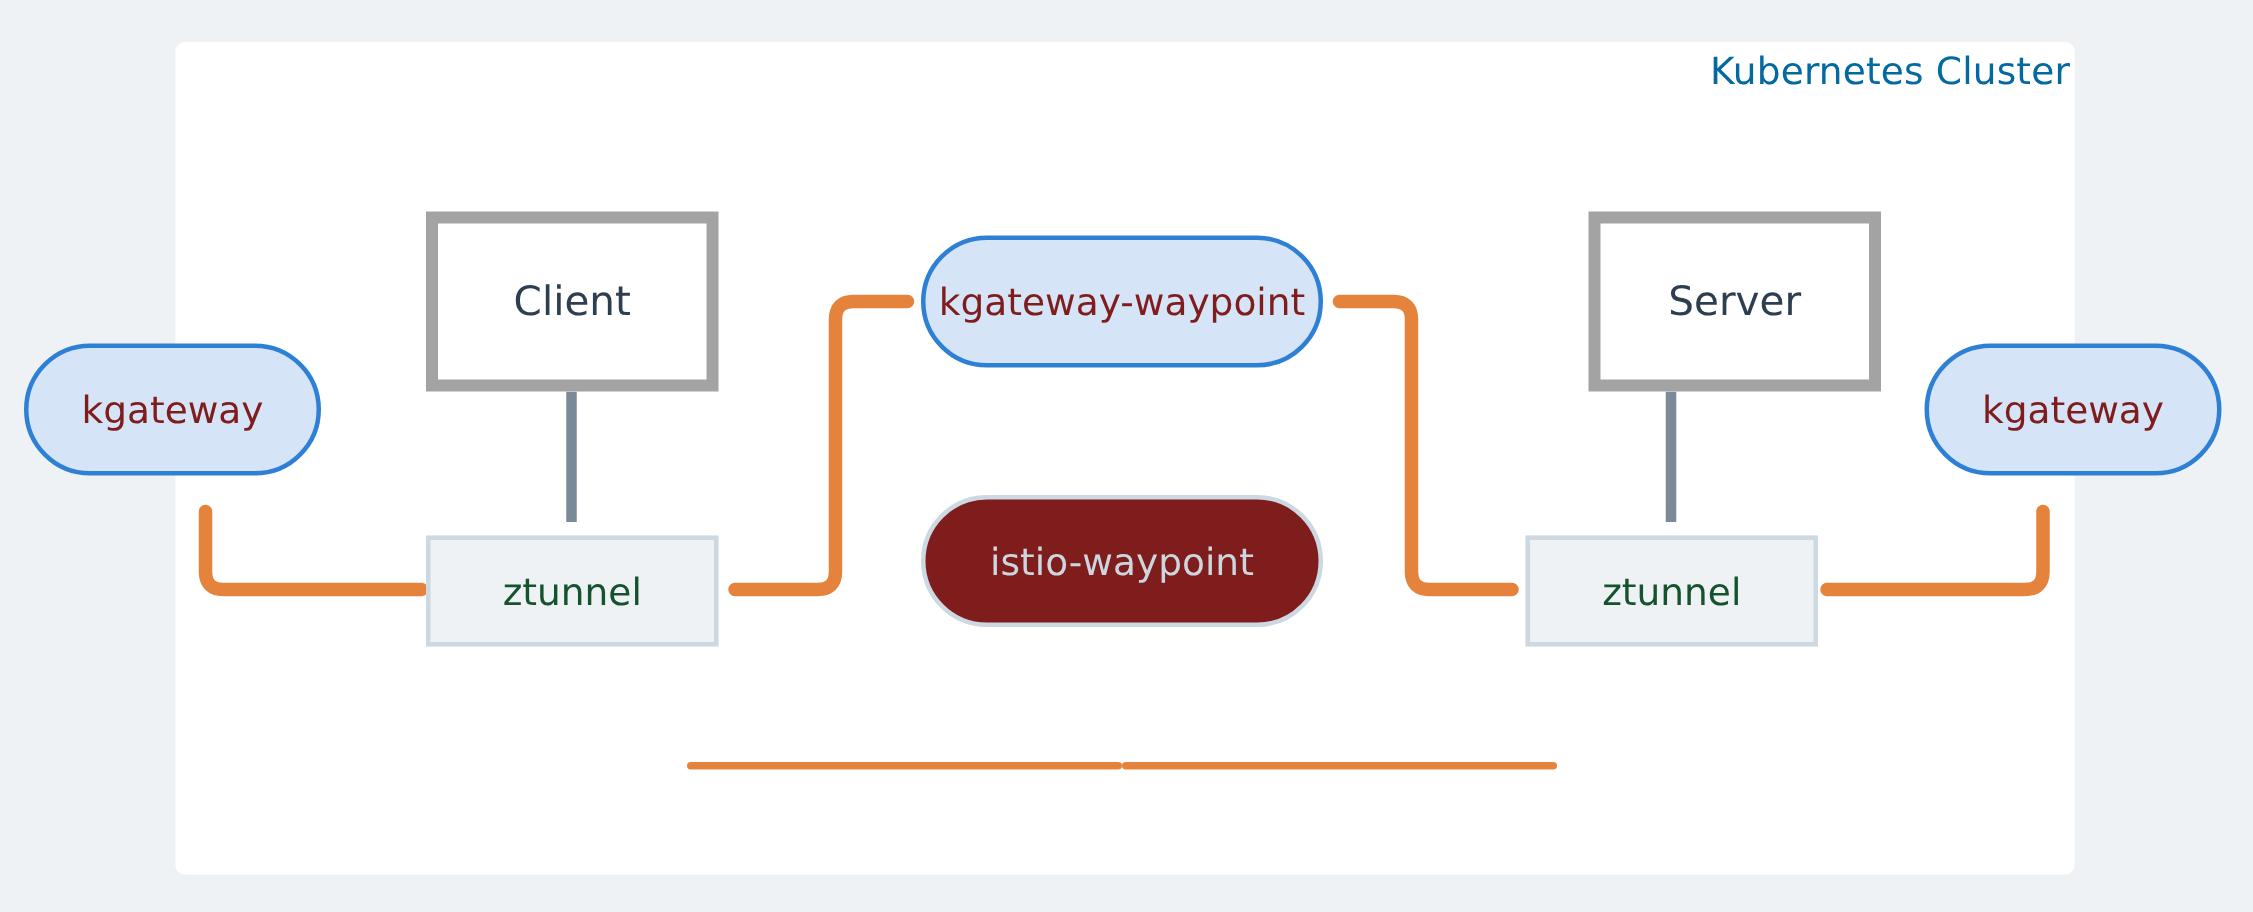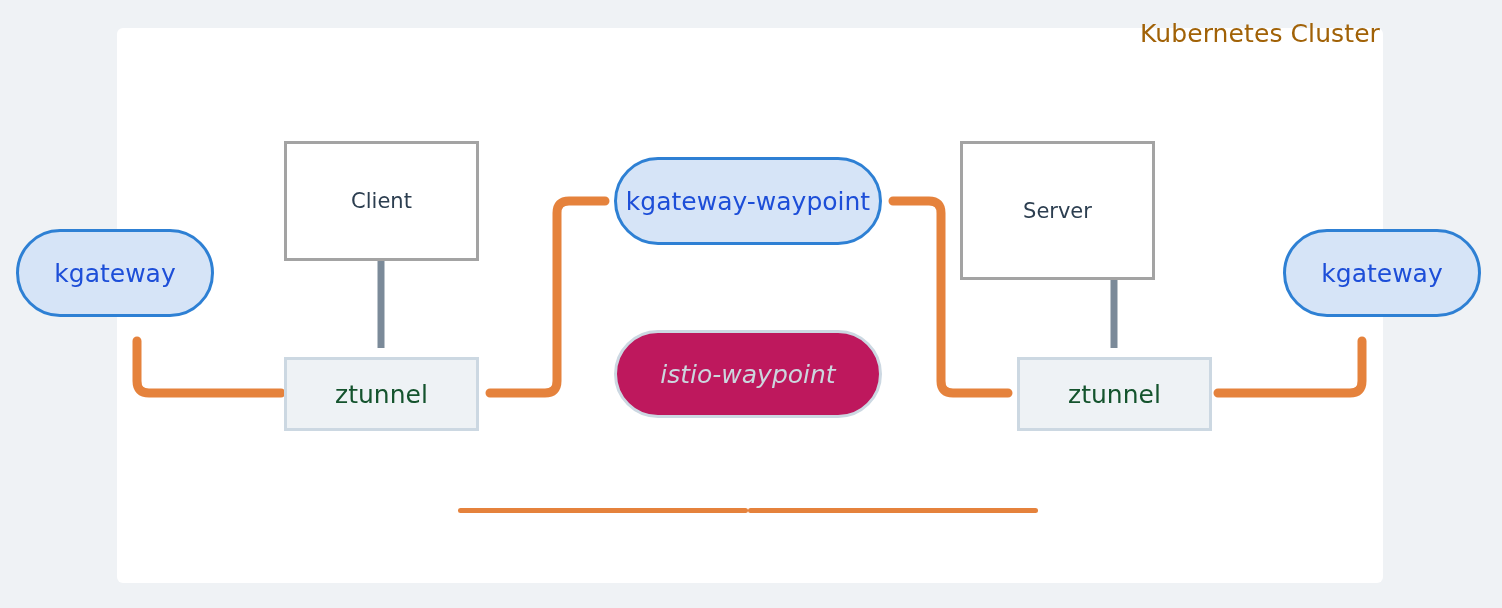--- a/index.html
+++ b/index.html
@@ -30,10 +30,10 @@
   #cluster-title {
     position: absolute;
     right: 1502px - 1383px;
-    top: 19px;
+    top: 33px;
     right: 122px;
     font-size: 25px;
-    color: #a16207;
+    color: #0369a1;
     letter-spacing: 0.1px;
     white-space: nowrap;
   }

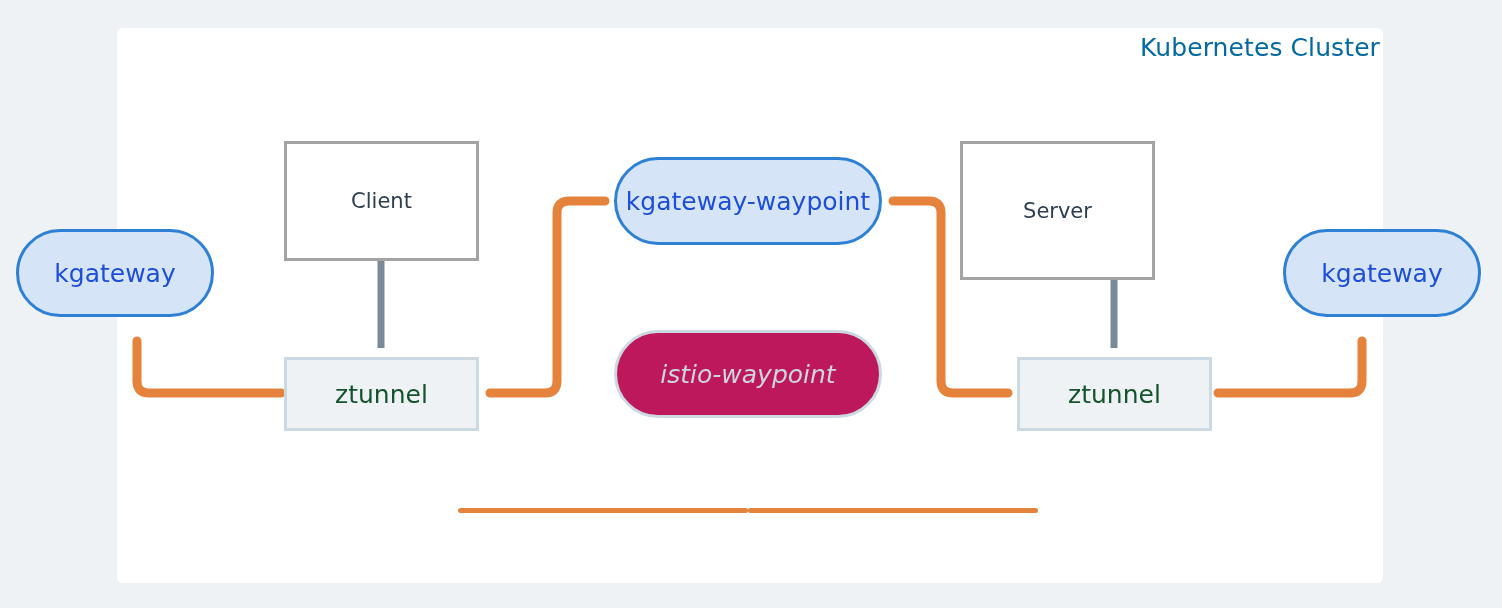--- a/index.html
+++ b/index.html
@@ -61,8 +61,8 @@
   
   .node-rect {
     background: #ffffff;
-    border: 3px solid #a3a3a3;
-    font-size: 21px;
+    border: 8px solid #a3a3a3;
+    font-size: 27px;
     color: #2c3e50;
   }
   

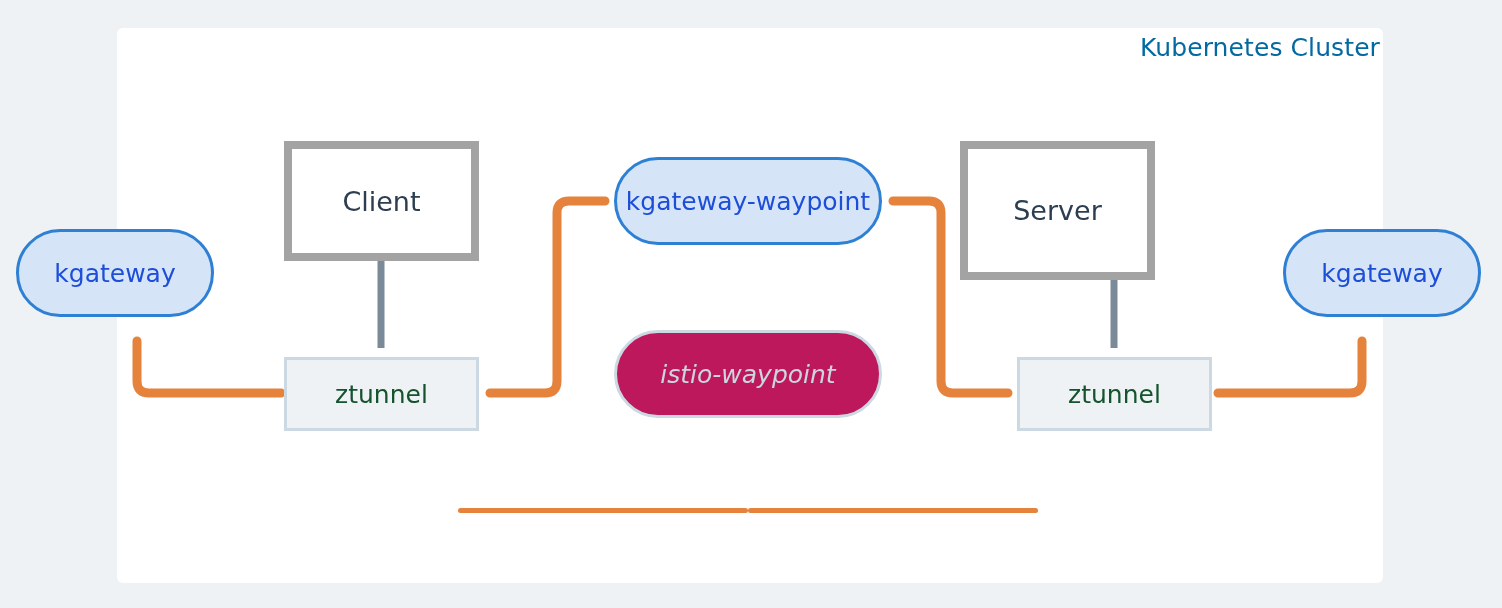--- a/index.html
+++ b/index.html
@@ -78,7 +78,7 @@
     border: 3px solid #2e80d4;
     border-radius: 999px;
     font-size: 25px;
-    color: #1d4ed8;
+    color: #7f1d1d;
   }
   .node-pill-muted {
     background: #be185d;

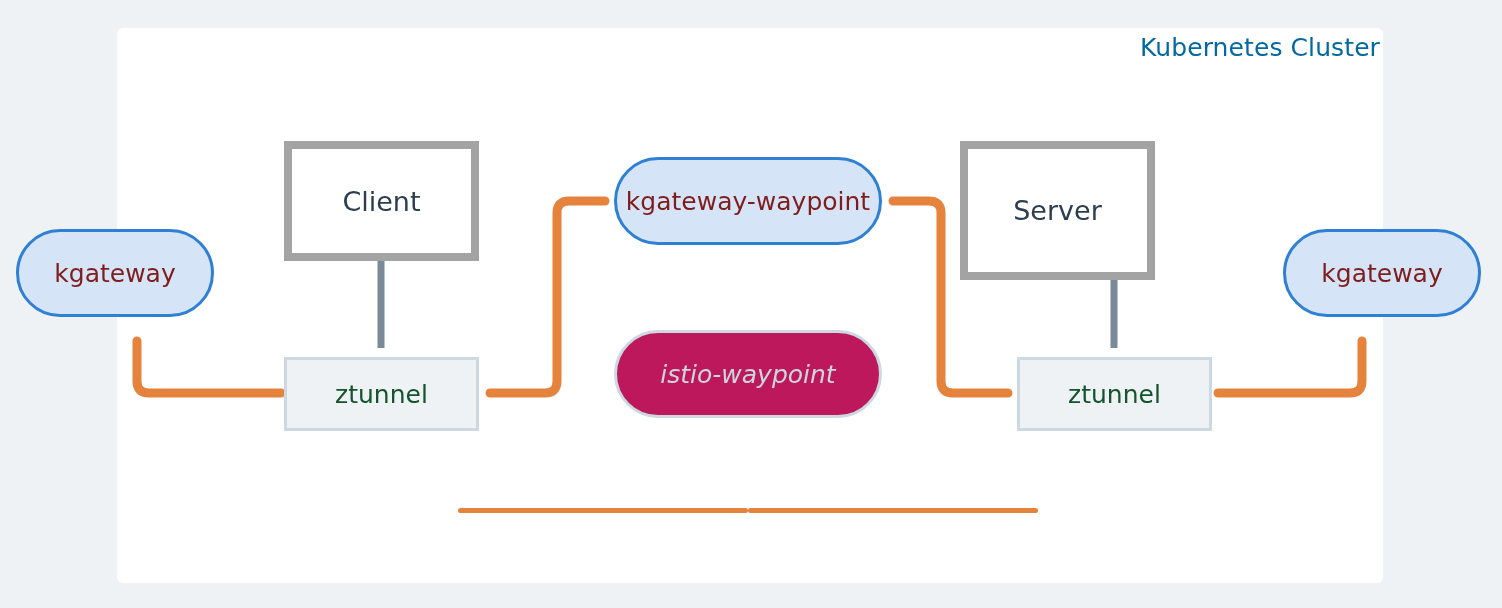--- a/index.html
+++ b/index.html
@@ -155,7 +155,7 @@
     <span class="node-label">istio-waypoint</span>
   </div>
 
-  <div class="node node-rect" style="left:960px; top:141px; width:195px; height:139px;">
+  <div class="node node-rect" style="left:1059px; top:141px; width:195px; height:120px;">
     <span class="node-label">Server</span>
   </div>
 

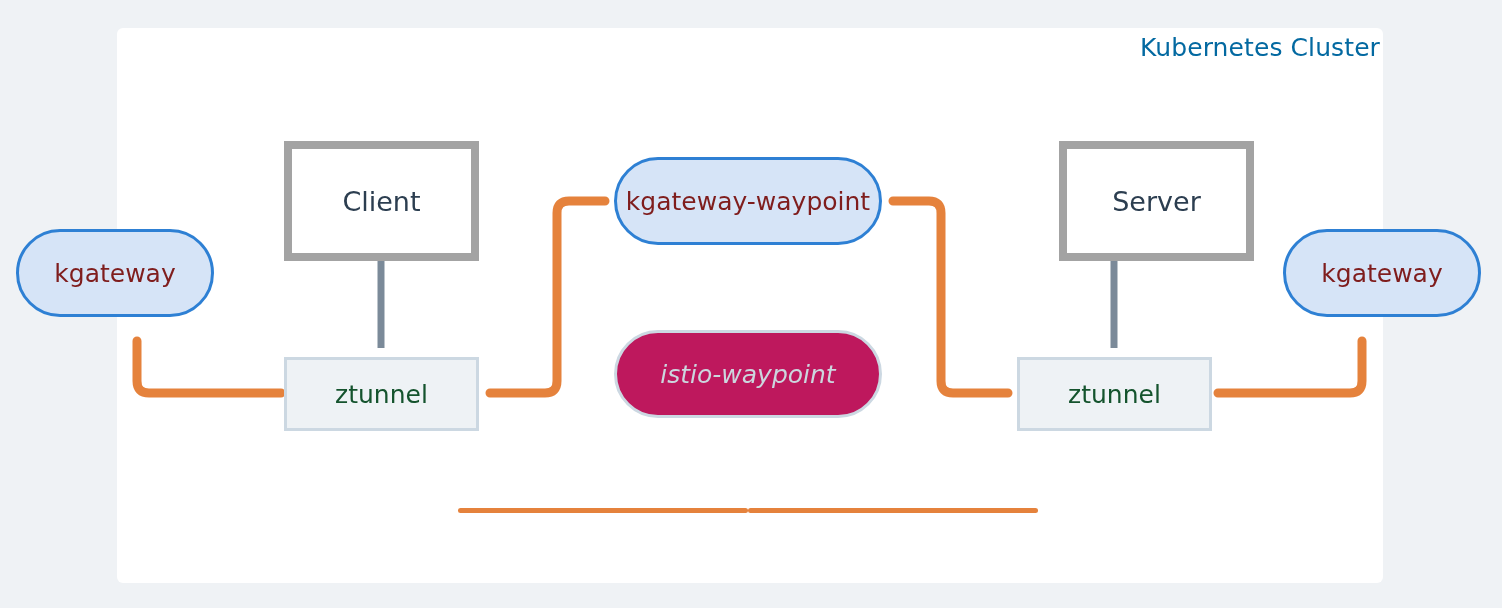--- a/index.html
+++ b/index.html
@@ -81,12 +81,11 @@
     color: #7f1d1d;
   }
   .node-pill-muted {
-    background: #be185d;
+    background: #7f1d1d;
     border: 3px solid #ccd8e2;
     border-radius: 999px;
     font-size: 25px;
     color: #ccd6de;
-    font-style: italic;
   }
   
   #legend {

